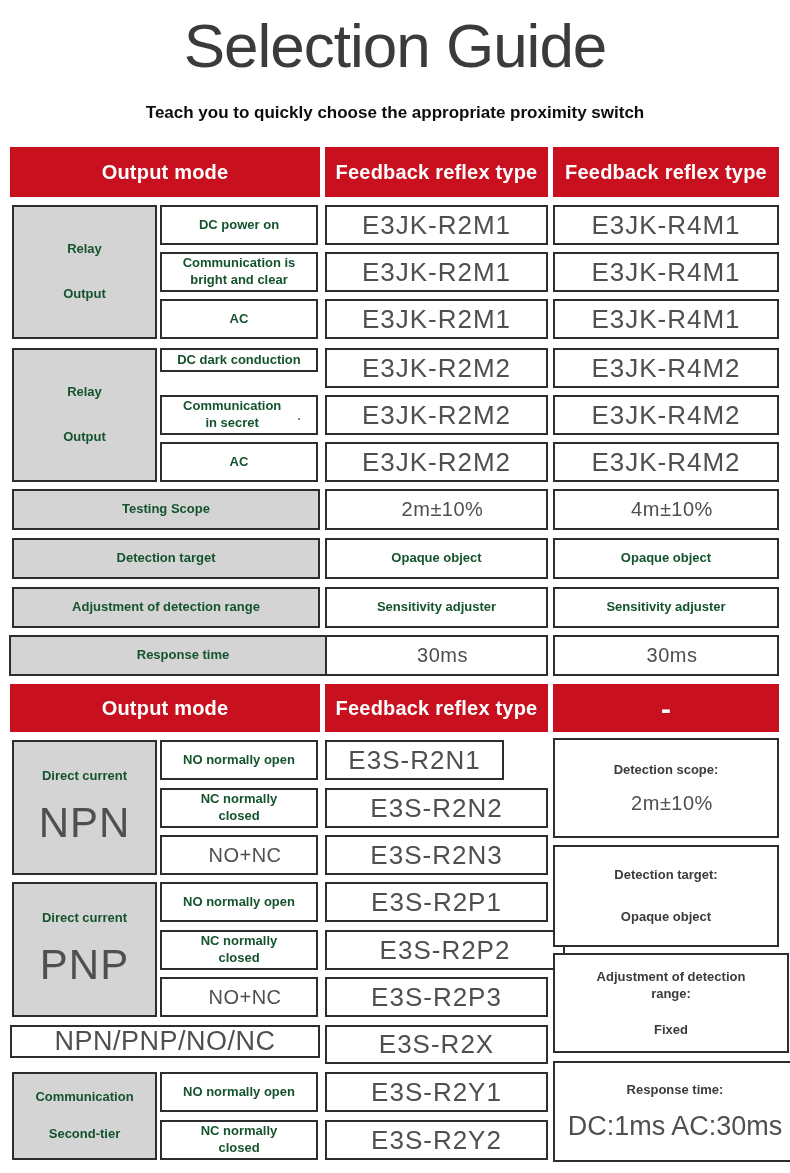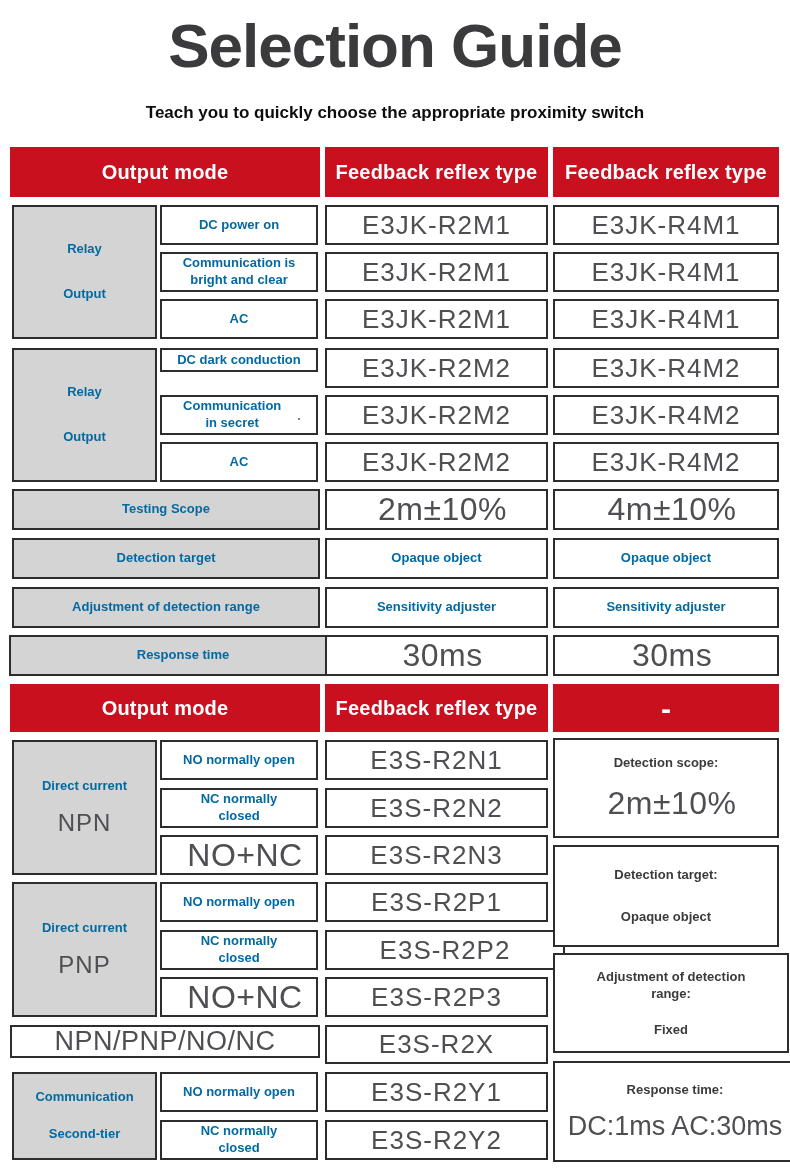--- a/index.html
+++ b/index.html
@@ -26,7 +26,7 @@
   .narrow { padding:0 34px; }
   .title {
     position:absolute; top:10px; left:0; width:100%; margin:0;
-    text-align:center; font-size:62px; font-weight:700; letter-spacing:-1px;
+    text-align:center; font-size:62px; font-weight:400; letter-spacing:-1px;
     color:#3b3b3d;
   }
   .subtitle {

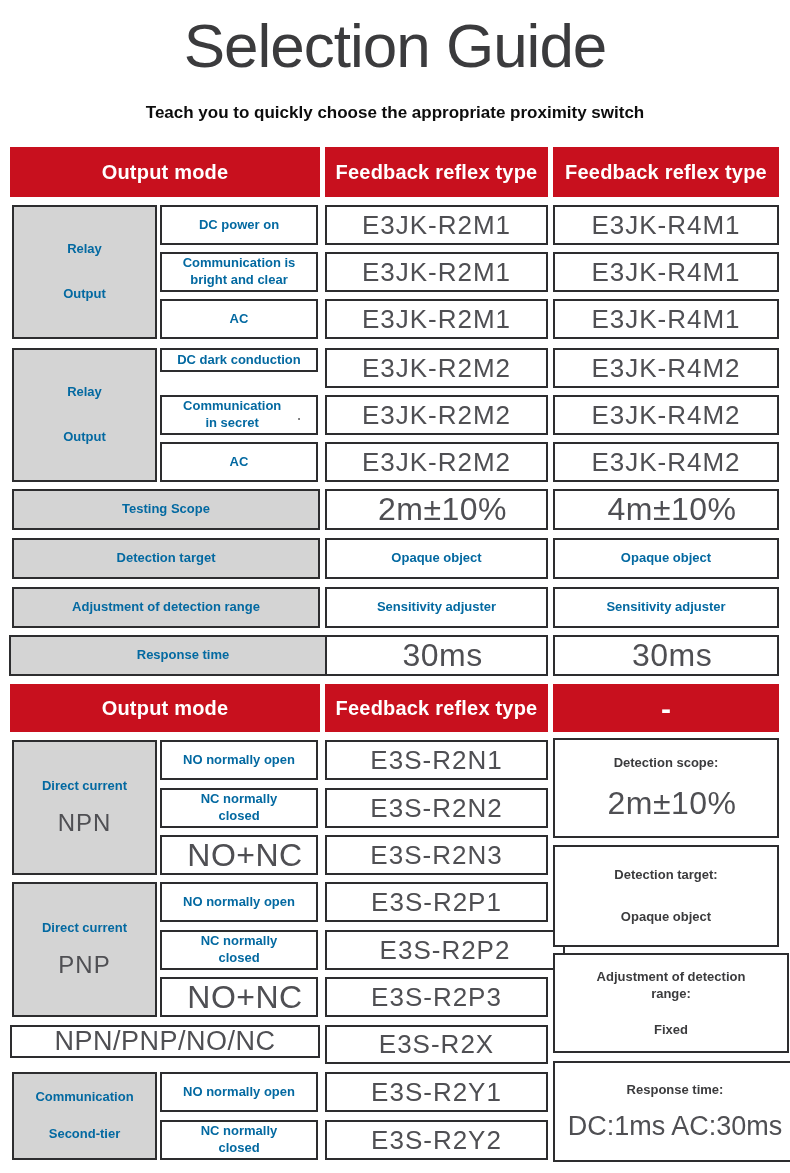--- a/index.html
+++ b/index.html
@@ -18,7 +18,7 @@
     font-weight:700; font-size:20px; letter-spacing:0.2px;
   }
   .gray { background:#d4d4d4; }
-  .lbl  { font-weight:700; font-size:13px; color:#0369a1; line-height:1.3; }
+  .lbl  { font-weight:700; font-size:13px; color:#14532d; line-height:1.3; }
   .model{ font-weight:400; font-size:26px; color:#4f4f53; letter-spacing:1px; }
   .big  { font-weight:400; font-size:32px; color:#4f4f53; letter-spacing:0.5px;padding-left:12px; }
   .big2 { font-weight:400; font-size:27px; color:#4f4f53; letter-spacing:0.5px; }

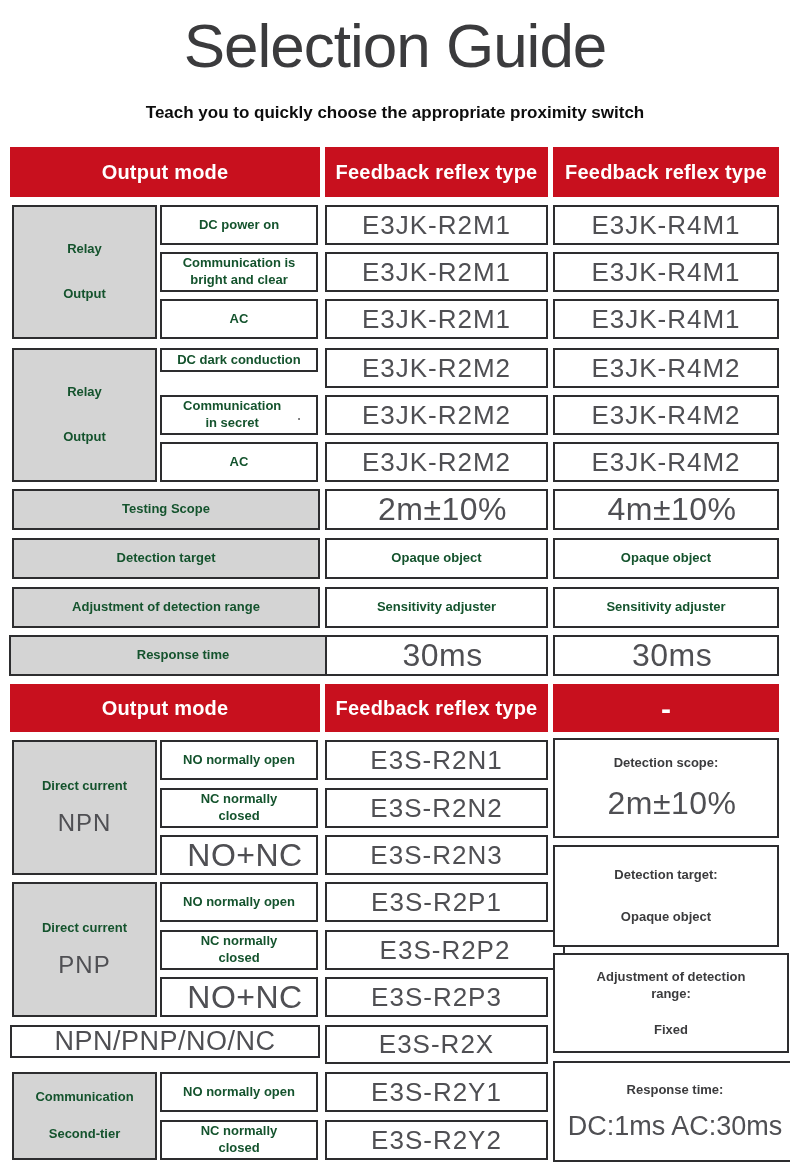--- a/index.html
+++ b/index.html
@@ -20,7 +20,7 @@
   .gray { background:#d4d4d4; }
   .lbl  { font-weight:700; font-size:13px; color:#14532d; line-height:1.3; }
   .model{ font-weight:400; font-size:26px; color:#4f4f53; letter-spacing:1px; }
-  .big  { font-weight:400; font-size:32px; color:#4f4f53; letter-spacing:0.5px;padding-left:12px; }
+  .big  { font-weight:400; font-size:20px; color:#4f4f53; letter-spacing:0.5px;padding-left:12px; }
   .big2 { font-weight:400; font-size:27px; color:#4f4f53; letter-spacing:0.5px; }
   .npn  { font-weight:400; font-size:24px; color:#4f4f53; letter-spacing:1px; }
   .narrow { padding:0 34px; }

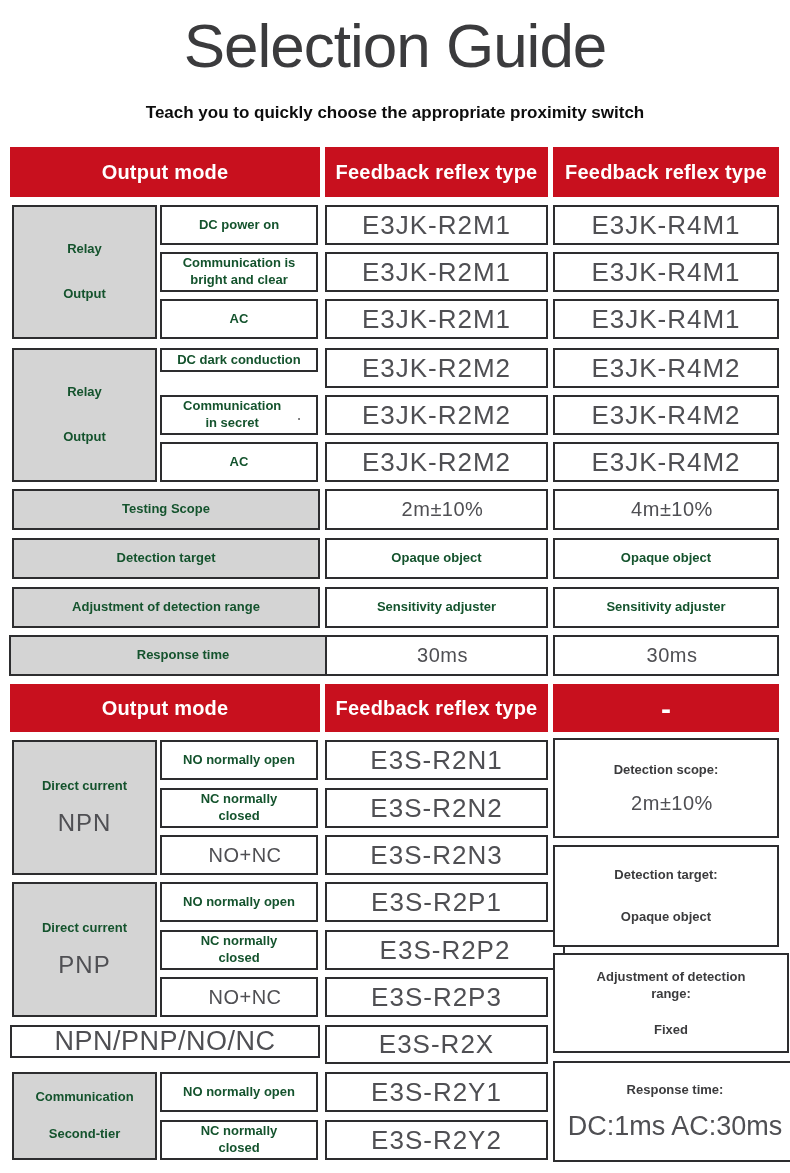--- a/index.html
+++ b/index.html
@@ -113,7 +113,7 @@
   <div class="abs cell lbl narrow" style="left:160px;top:788px;width:158px;height:40px">NC normally closed</div>
   <div class="abs cell big" style="left:160px;top:835px;width:158px;height:40px">NO+NC</div>
 
-  <div class="abs cell model" style="left:325px;top:740px;width:223px;height:40px">E3S-R2N1</div>
+  <div class="abs cell model" style="left:325px;top:740px;width:179px;height:40px">E3S-R2N1</div>
   <div class="abs cell model" style="left:325px;top:788px;width:223px;height:40px">E3S-R2N2</div>
   <div class="abs cell model" style="left:325px;top:835px;width:223px;height:40px">E3S-R2N3</div>
 

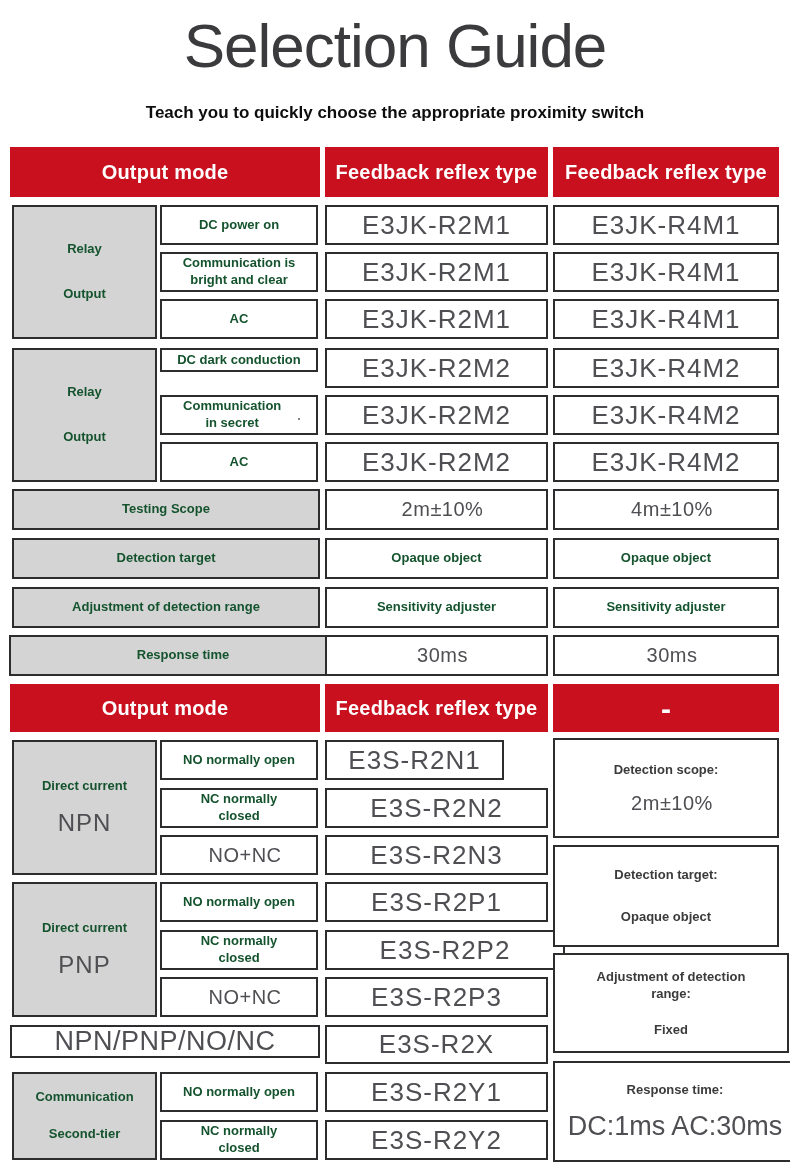--- a/index.html
+++ b/index.html
@@ -22,7 +22,7 @@
   .model{ font-weight:400; font-size:26px; color:#4f4f53; letter-spacing:1px; }
   .big  { font-weight:400; font-size:20px; color:#4f4f53; letter-spacing:0.5px;padding-left:12px; }
   .big2 { font-weight:400; font-size:27px; color:#4f4f53; letter-spacing:0.5px; }
-  .npn  { font-weight:400; font-size:24px; color:#4f4f53; letter-spacing:1px; }
+  .npn  { font-weight:400; font-size:42px; color:#4f4f53; letter-spacing:1px; }
   .narrow { padding:0 34px; }
   .title {
     position:absolute; top:10px; left:0; width:100%; margin:0;

